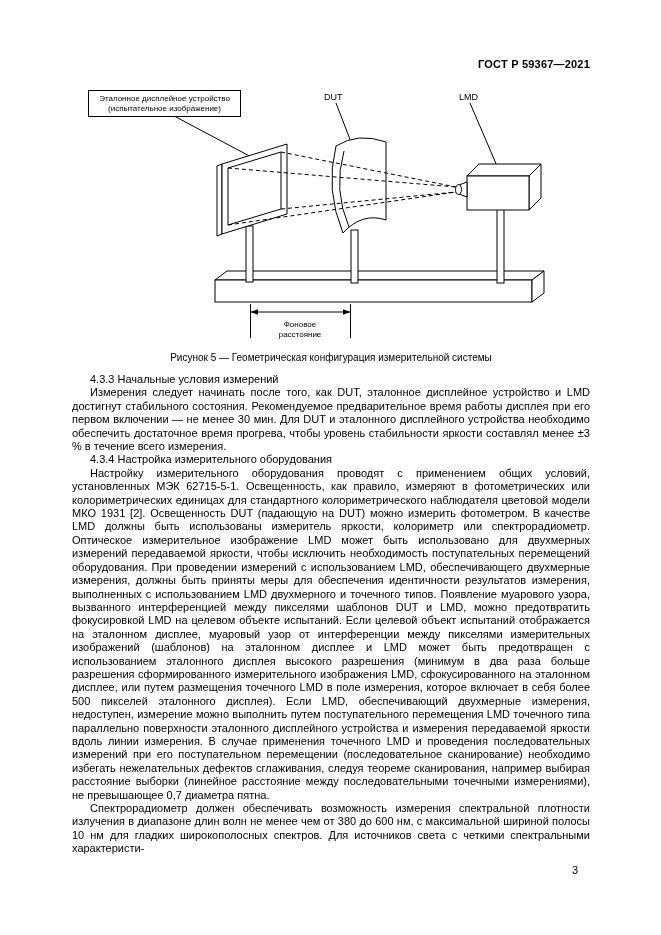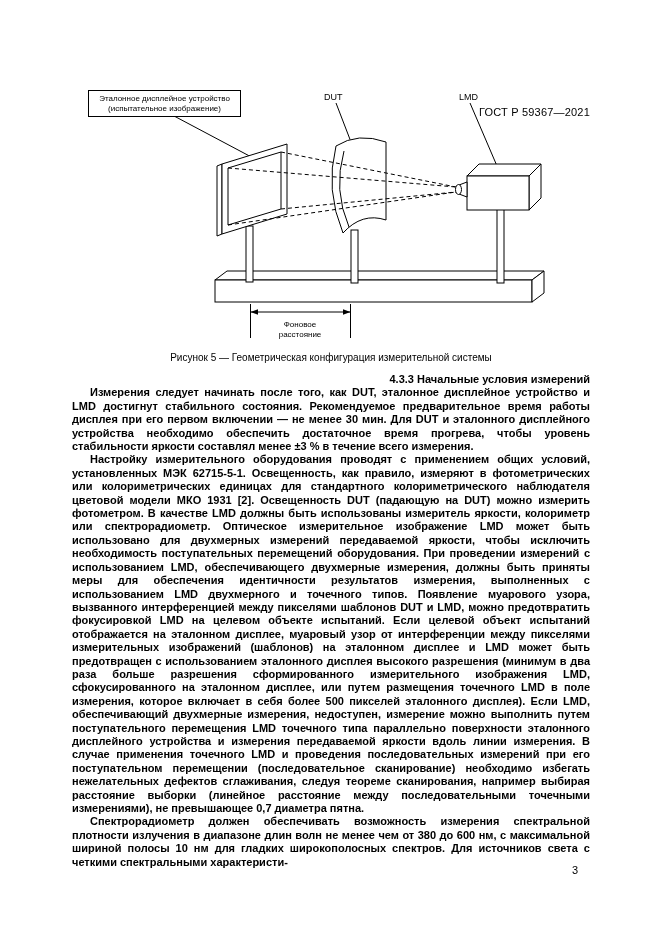--- a/index.html
+++ b/index.html
@@ -13,9 +13,8 @@
   }
   .doc-header {
     position: absolute; top: 58px; left: 72px; width: 518px;
-    text-align: right; font-size: 11px; font-weight: normal;
+    text-align: right; font-size: 11px; font-weight: bold;
     letter-spacing: 0.2px;
-    margin-top: 48px;
   }
   .figure-wrap { position: absolute; top: 86px; left: 0; width: 661px; height: 262px; text-align: right; }
   .figure-caption {

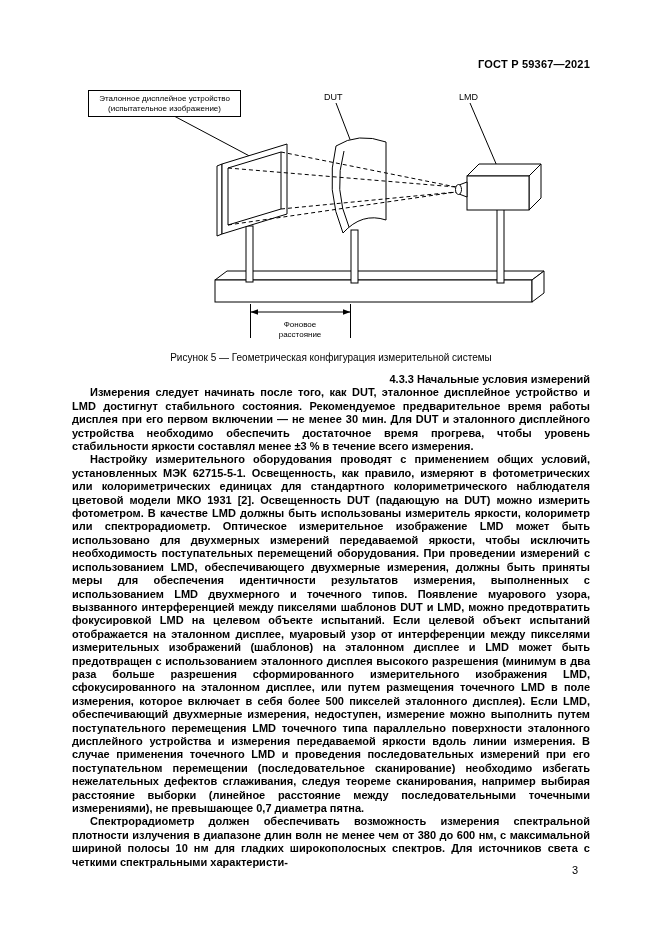--- a/index.html
+++ b/index.html
@@ -28,7 +28,7 @@
   .body-text p, .body-text h4 {
     margin: 0; padding: 0; text-indent: 18px; font-size: 11px; font-weight: bold;
   }
-  .body-text h4 { font-weight: bold; text-align: right; }
+  .body-text h4 { font-weight: normal; text-align: left; }
   .page-number {
     position: absolute; top: 864px; left: 72px; width: 506px;
     text-align: right; font-size: 11px;

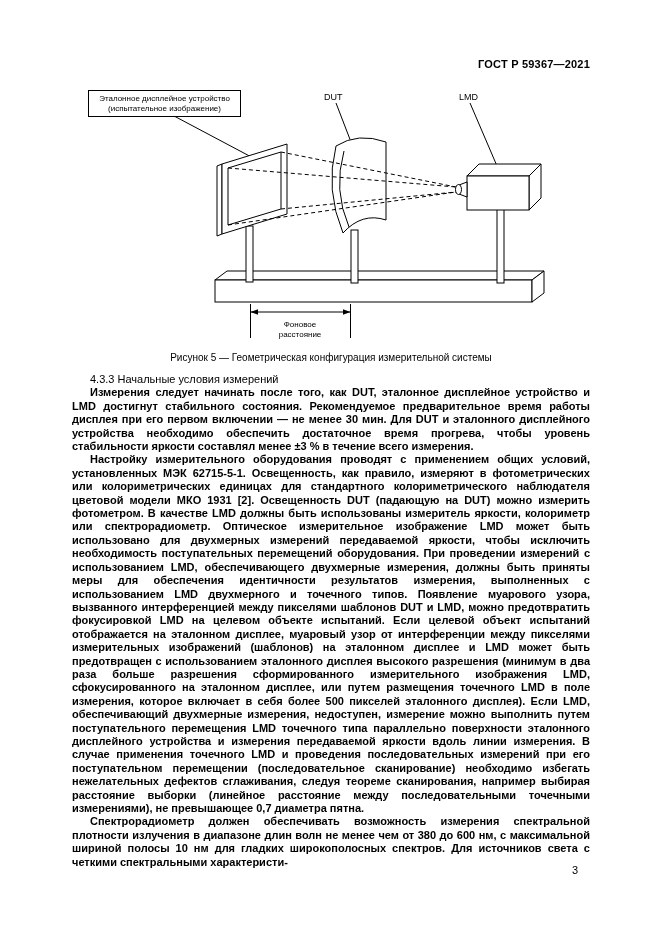--- a/index.html
+++ b/index.html
@@ -26,7 +26,7 @@
     font-size: 11px; line-height: 13.4px; text-align: justify;
   }
   .body-text p, .body-text h4 {
-    margin: 0; padding: 0; text-indent: 18px; font-size: 11px; font-weight: bold;
+    margin: 0; padding: 0; text-indent: 18px; font-size: 11px; font-weight: normal;
   }
   .body-text h4 { font-weight: normal; text-align: left; }
   .page-number {

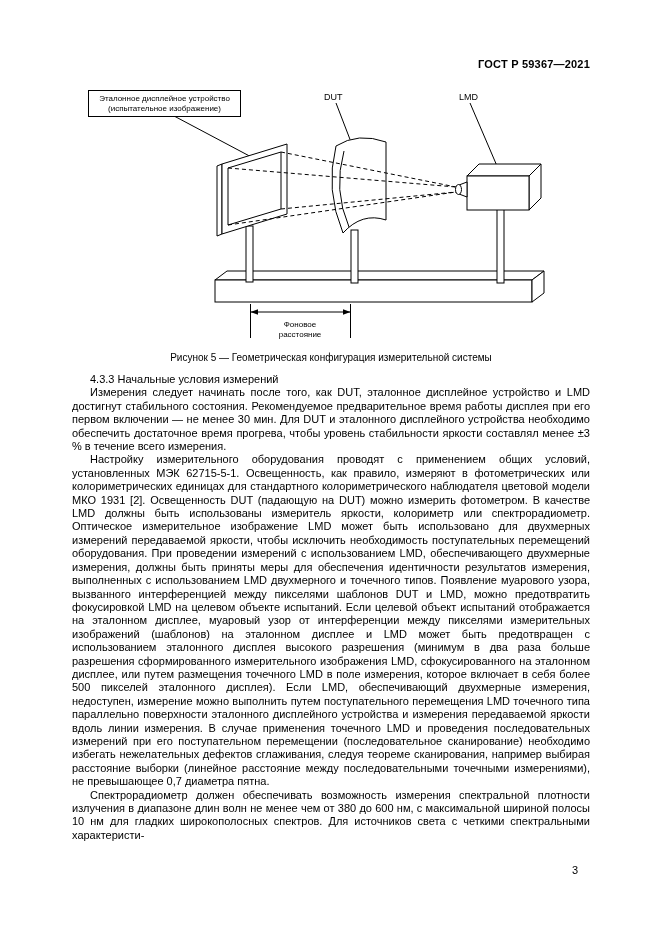--- a/index.html
+++ b/index.html
@@ -117,6 +117,7 @@
   <div class="body-text">
     <h4>4.3.3 Начальные условия измерений</h4>
     <p>Измерения следует начинать после того, как DUT, эталонное дисплейное устройство и LMD достигнут стабильного состояния. Рекомендуемое предварительное время работы дисплея при его первом включении — не менее 30 мин. Для DUT и эталонного дисплейного устройства необходимо обеспечить достаточное время прогрева, чтобы уровень стабильности яркости составлял менее ±3 % в течение всего измерения.</p>
+    <h4>4.3.4 Настройка измерительного оборудования</h4>
     <p>Настройку измерительного оборудования проводят с применением общих условий, установленных МЭК 62715-5-1. Освещенность, как правило, измеряют в фотометрических или колориметрических единицах для стандартного колориметрического наблюдателя цветовой модели МКО 1931 [2]. Освещенность DUT (падающую на DUT) можно измерить фотометром. В качестве LMD должны быть использованы измеритель яркости, колориметр или спектрорадиометр. Оптическое измерительное изображение LMD может быть использовано для двухмерных измерений передаваемой яркости, чтобы исключить необходимость поступательных перемещений оборудования. При проведении измерений с использованием LMD, обеспечивающего двухмерные измерения, должны быть приняты меры для обеспечения идентичности результатов измерения, выполненных с использованием LMD двухмерного и точечного типов. Появление муарового узора, вызванного интерференцией между пикселями шаблонов DUT и LMD, можно предотвратить фокусировкой LMD на целевом объекте испытаний. Если целевой объект испытаний отображается на эталонном дисплее, муаровый узор от интерференции между пикселями измерительных изображений (шаблонов) на эталонном дисплее и LMD может быть предотвращен с использованием эталонного дисплея высокого разрешения (минимум в два раза больше разрешения сформированного измерительного изображения LMD, сфокусированного на эталонном дисплее, или путем размещения точечного LMD в поле измерения, которое включает в себя более 500 пикселей эталонного дисплея). Если LMD, обеспечивающий двухмерные измерения, недоступен, измерение можно выполнить путем поступательного перемещения LMD точечного типа параллельно поверхности эталонного дисплейного устройства и измерения передаваемой яркости вдоль линии измерения. В случае применения точечного LMD и проведения последовательных измерений при его поступательном перемещении (последовательное сканирование) необходимо избегать нежелательных дефектов сглаживания, следуя теореме сканирования, например выбирая расстояние выборки (линейное расстояние между последовательными точечными измерениями), не превышающее 0,7 диаметра пятна.</p>
     <p>Спектрорадиометр должен обеспечивать возможность измерения спектральной плотности излучения в диапазоне длин волн не менее чем от 380 до 600 нм, с максимальной шириной полосы 10 нм для гладких широкополосных спектров. Для источников света с четкими спектральными характеристи-</p>
   </div>

